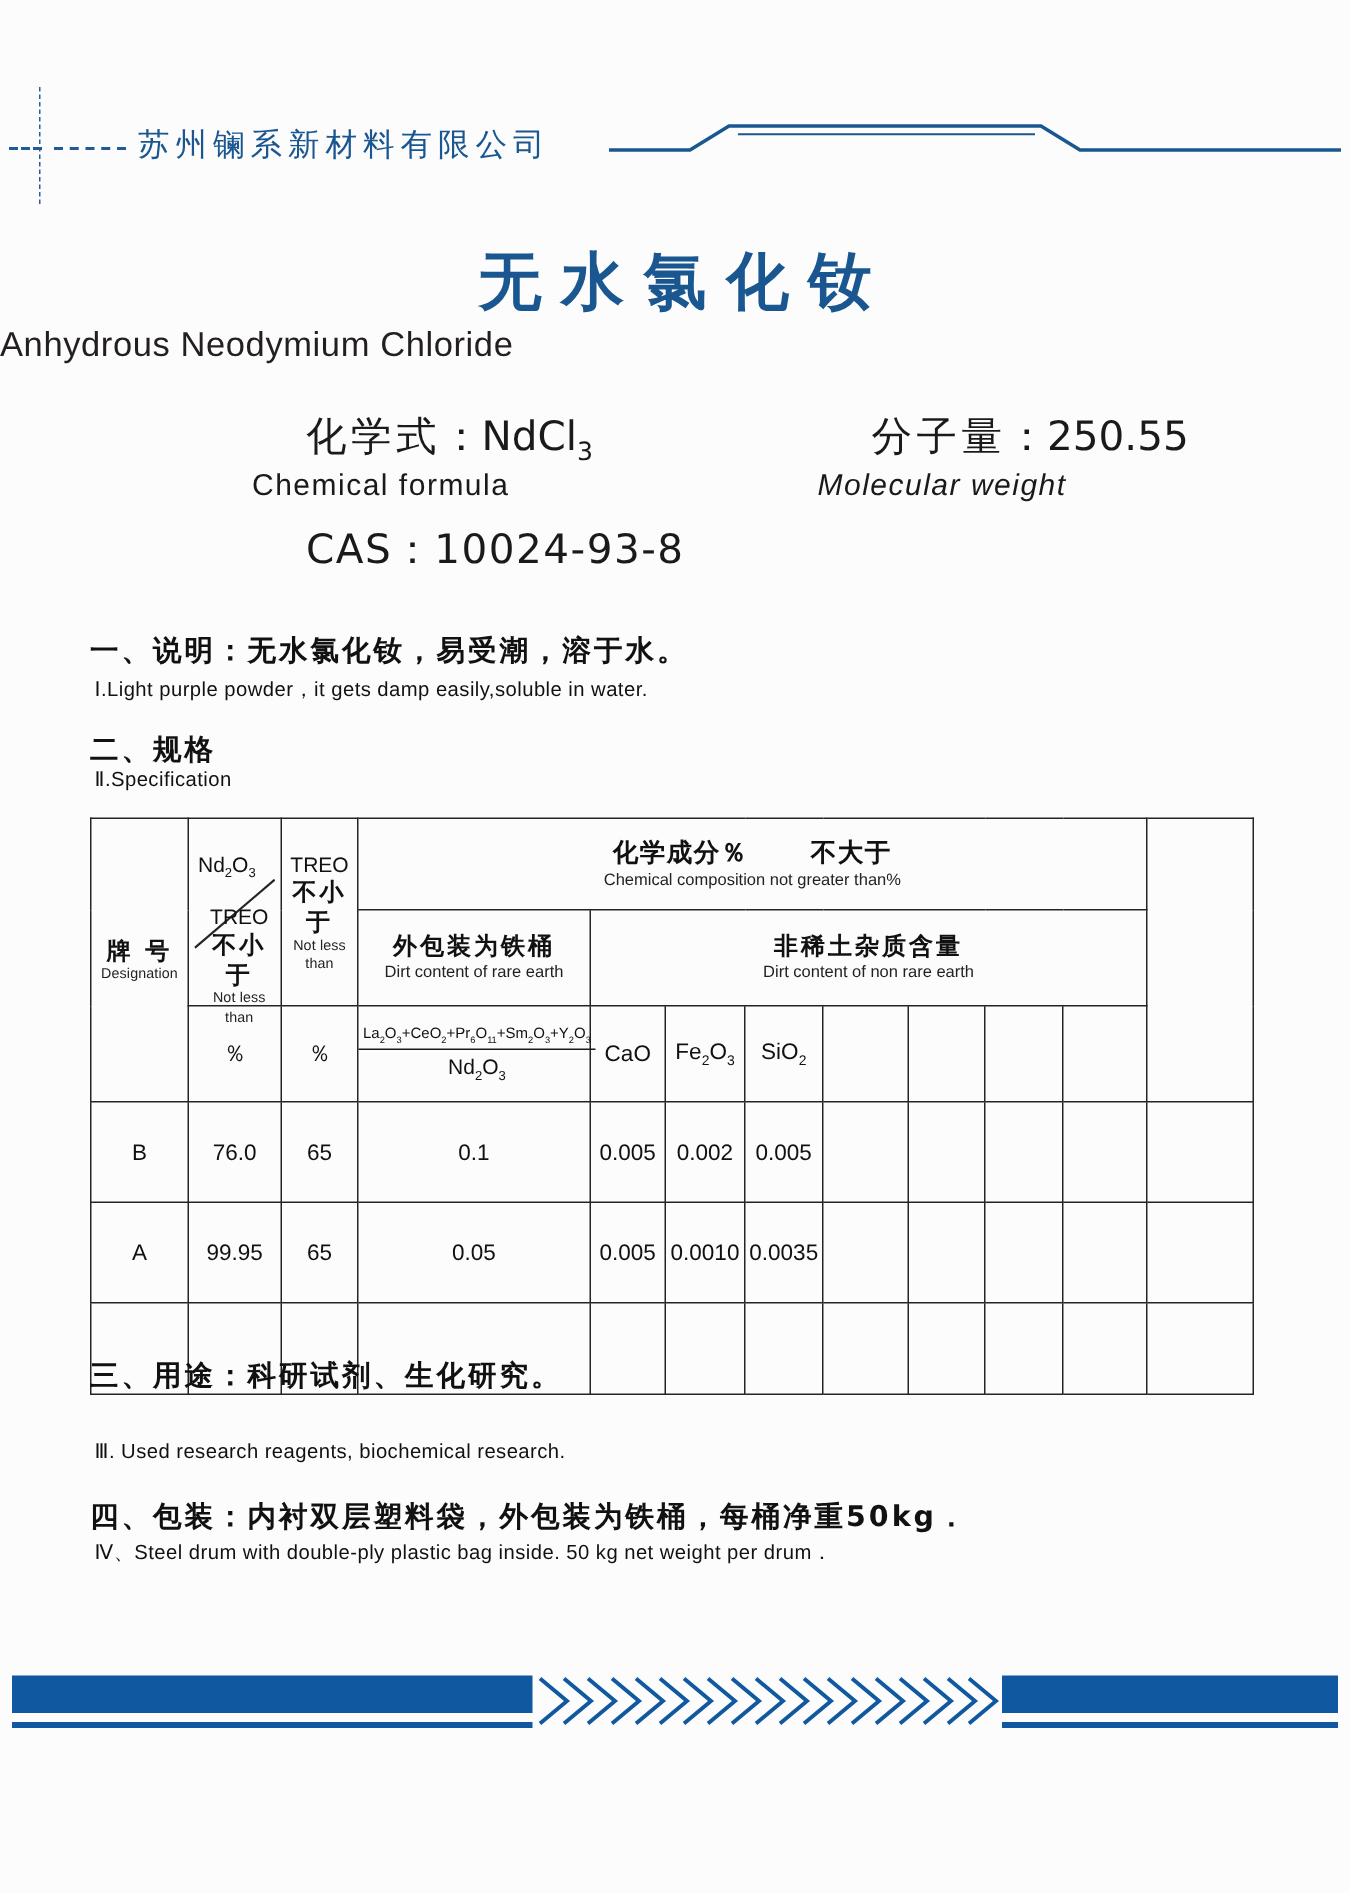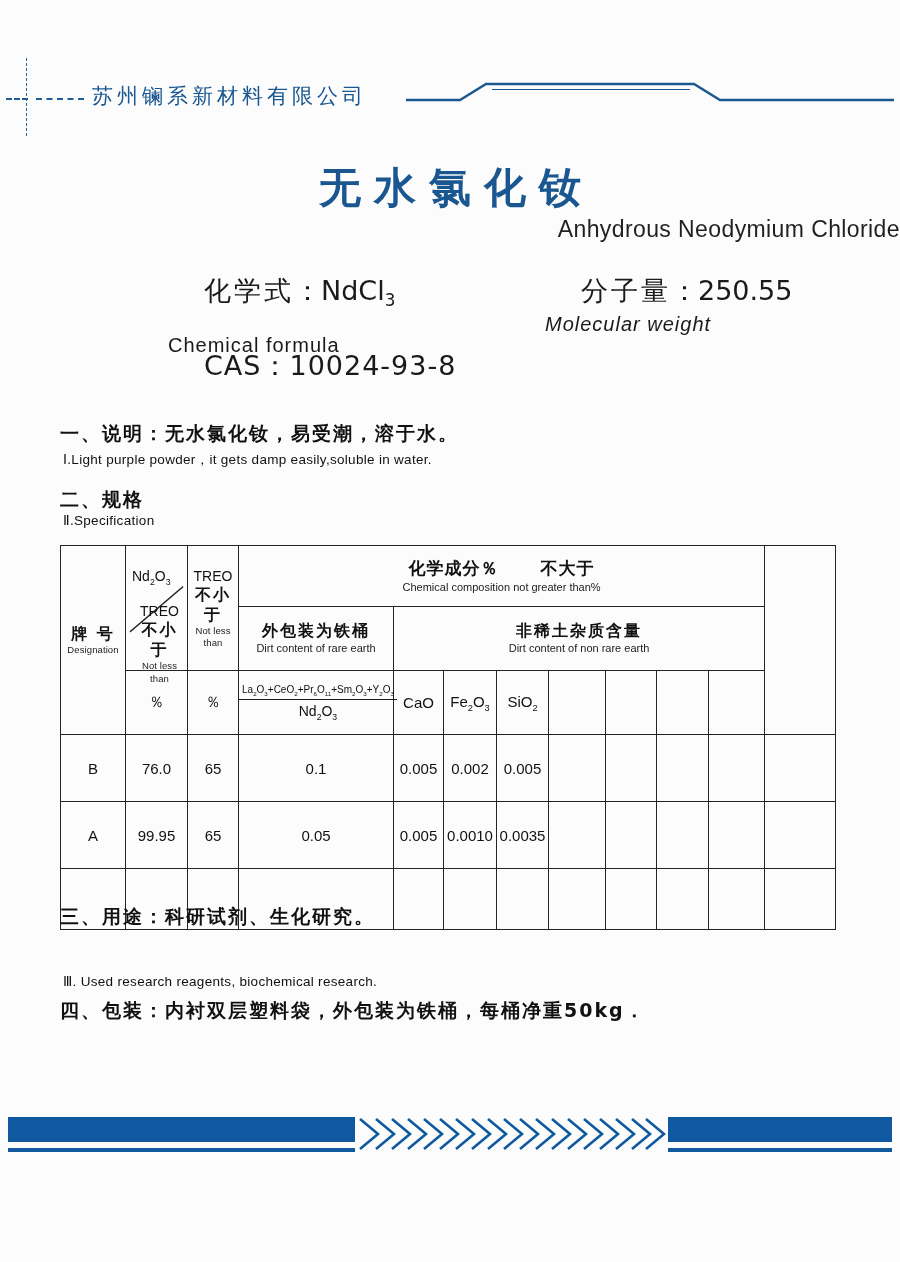--- a/index.html
+++ b/index.html
@@ -82,7 +82,7 @@
     left: 0;
     top: 216px;
     width: 900px;
-    text-align: right;
+    text-align: left;
     font-size: 23px;
     color: #231f20;
     letter-spacing: 0.4px;

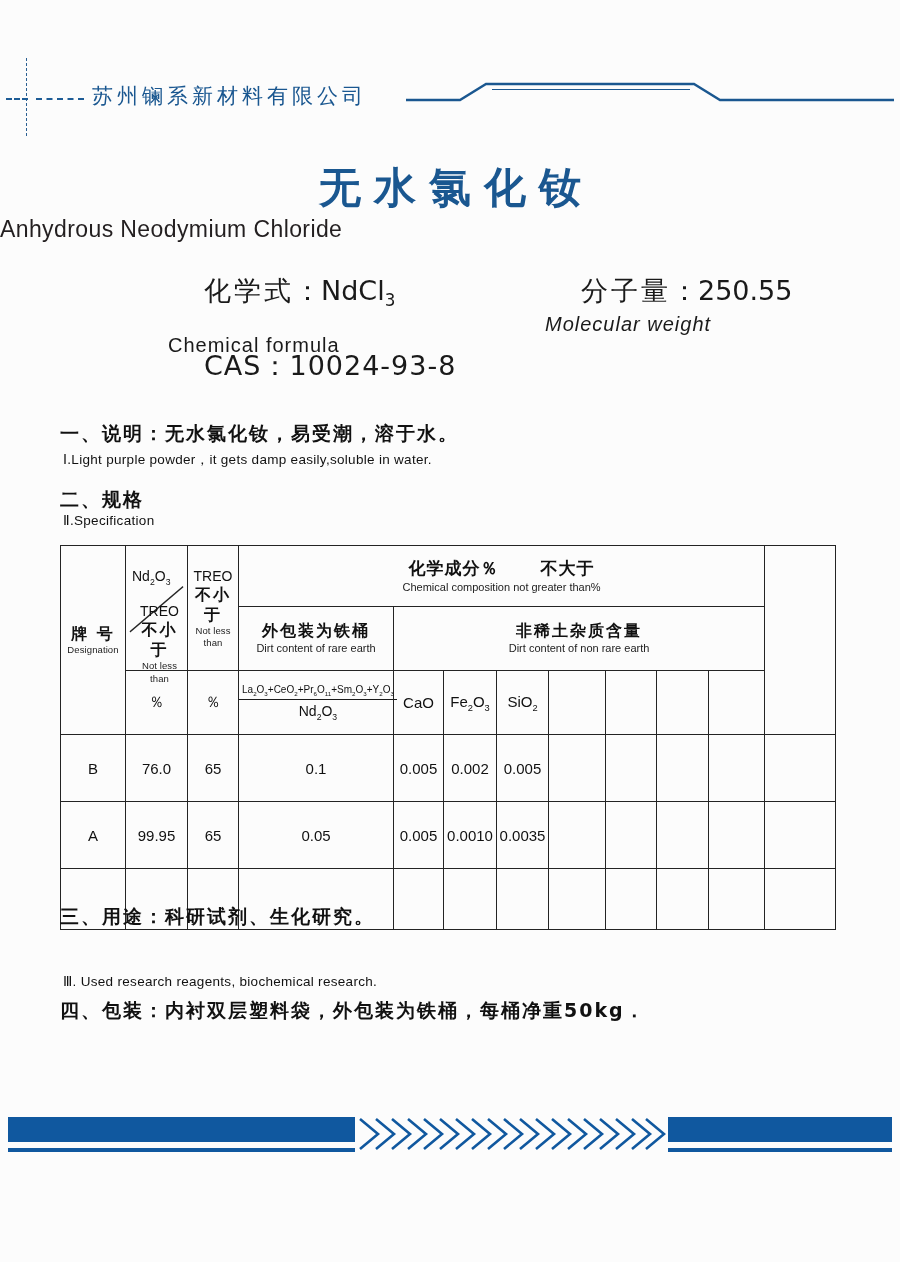--- a/index.html
+++ b/index.html
@@ -106,7 +106,7 @@
     white-space: nowrap;
   }
   #formula-cn { left: 168px; top: 273px; }
-  #formula-en { left: 168px; top: 313px; margin-top: 21px; }
+  #formula-en { left: 168px; top: 313px; }
   #cas-line   { left: 168px; top: 348px; letter-spacing: 1px; }
   #mw-cn      { left: 545px; top: 273px; }
   #mw-en      { left: 545px; top: 313px; font-style: italic; }

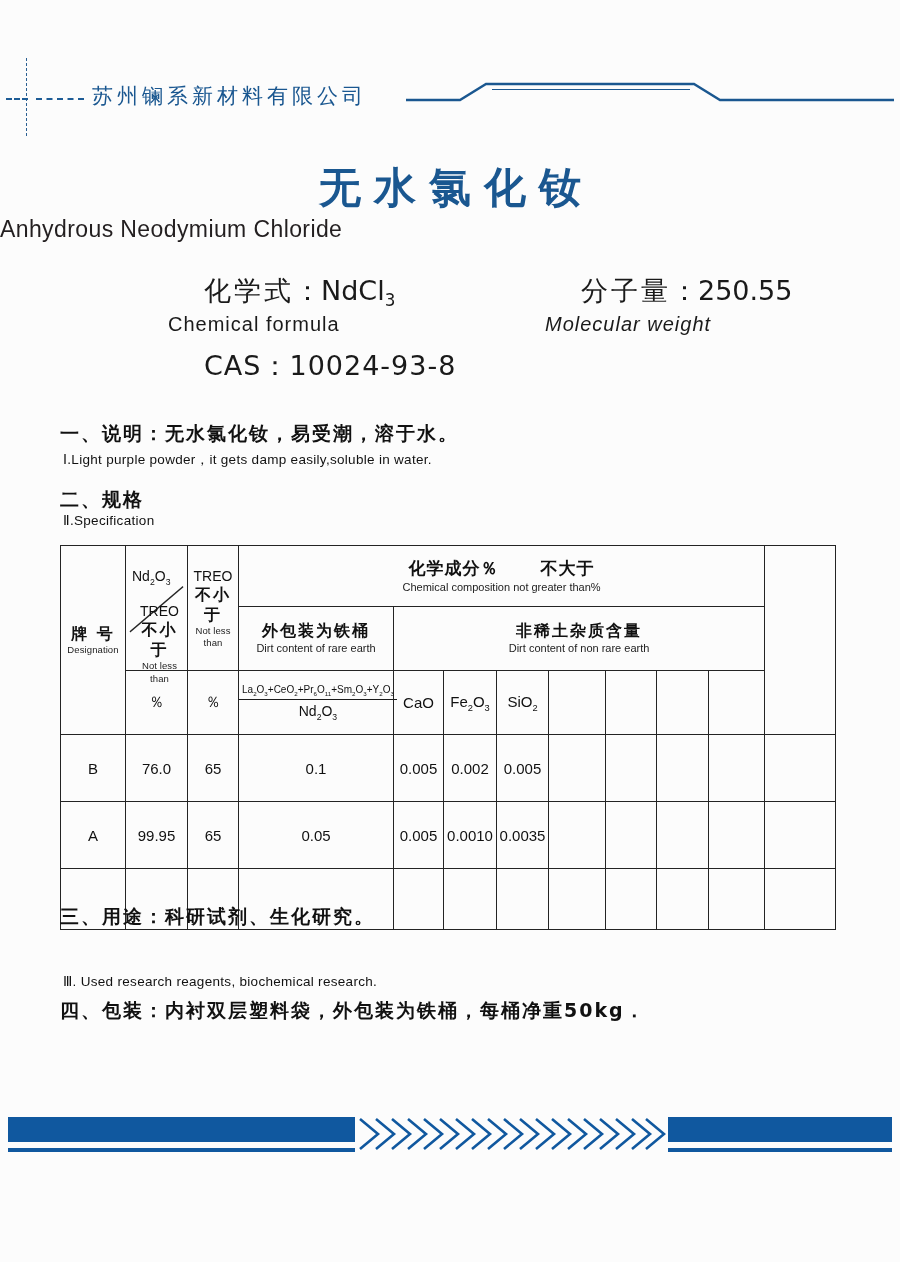--- a/index.html
+++ b/index.html
@@ -136,7 +136,7 @@
   #sec2-cn { top: 487px; }
   #sec2-en { top: 512px; }
   #sec3-cn { top: 904px; }
-  #sec3-en { top: 960px; margin-top: 13px; }
+  #sec3-en { top: 960px; }
   #sec4-cn { top: 998px; }
   #sec4-en { top: 1026px; }
 

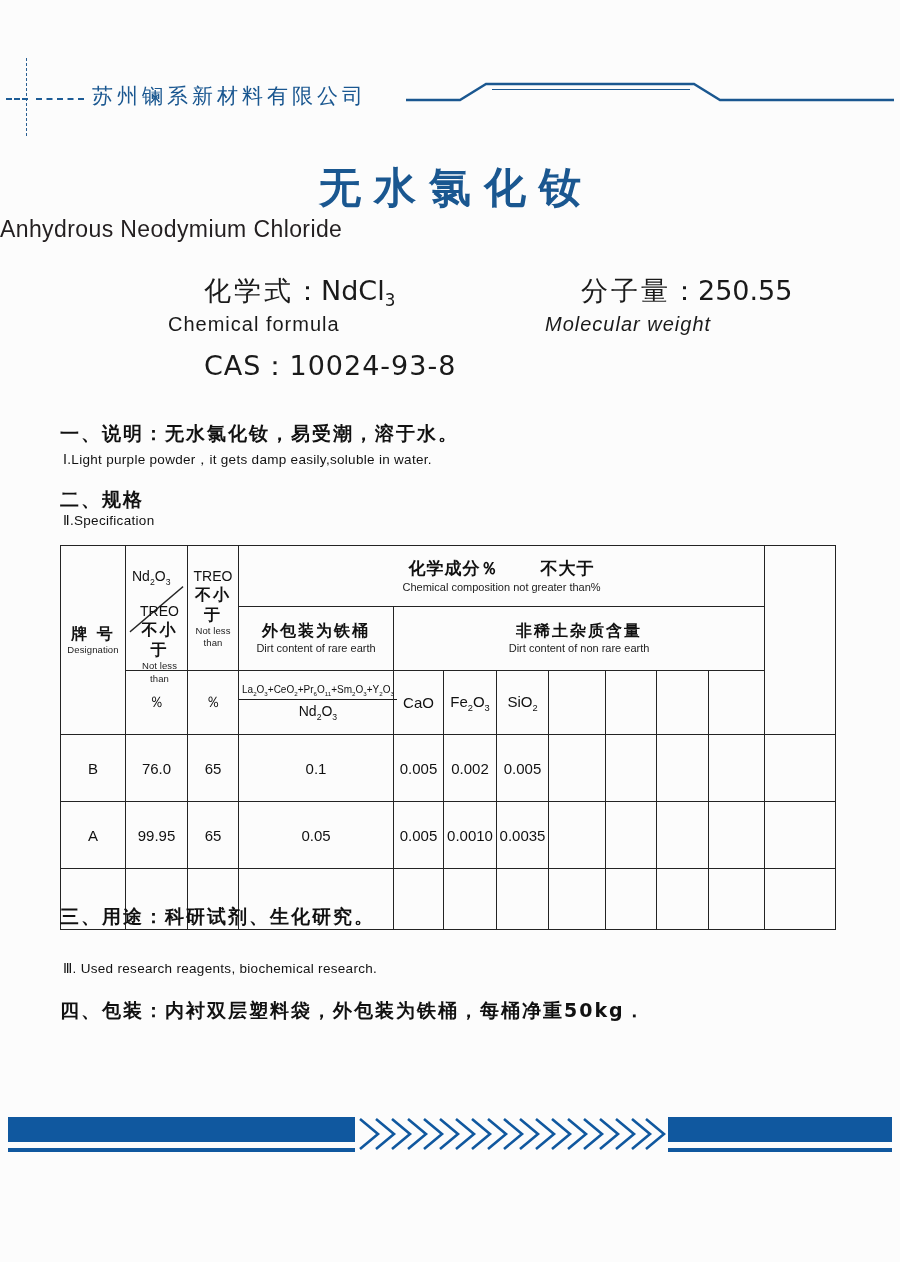--- a/index.html
+++ b/index.html
@@ -414,6 +414,7 @@
   <div class="sec-en" id="sec3-en">Ⅲ. Used research reagents, biochemical research.</div>
 
   <div class="sec-cn" id="sec4-cn">四、包装：内衬双层塑料袋，外包装为铁桶，每桶净重50kg．</div>
+  <div class="sec-en" id="sec4-en">Ⅳ、Steel drum with double-ply plastic bag inside. 50 kg net weight per drum．</div>
 
   <div class="foot-bar" id="foot-bar-left"></div>
   <div class="foot-bar" id="foot-bar-right"></div>

